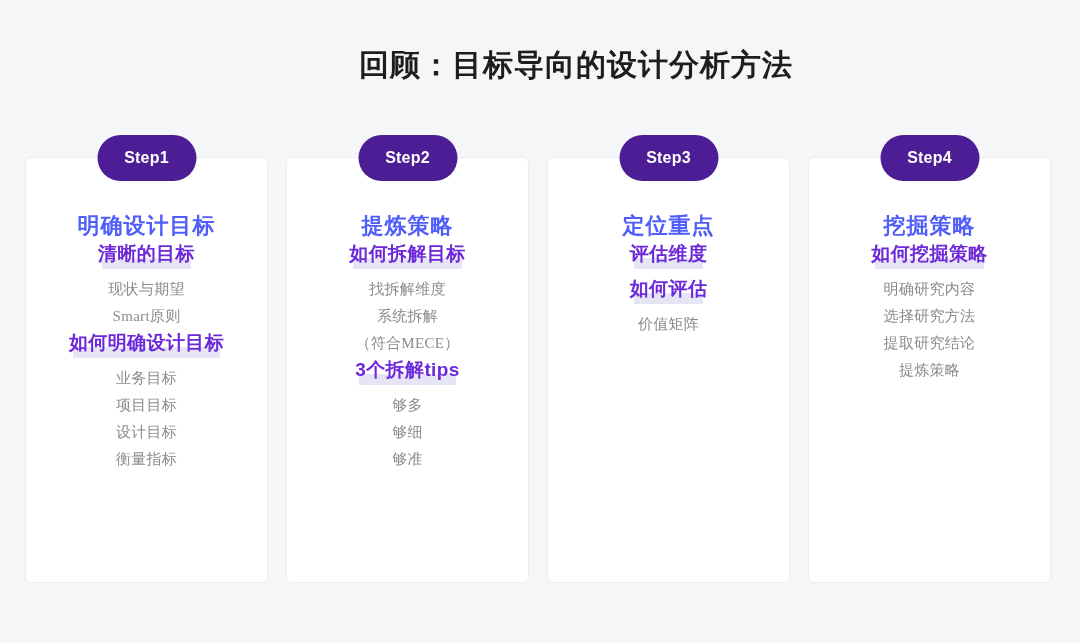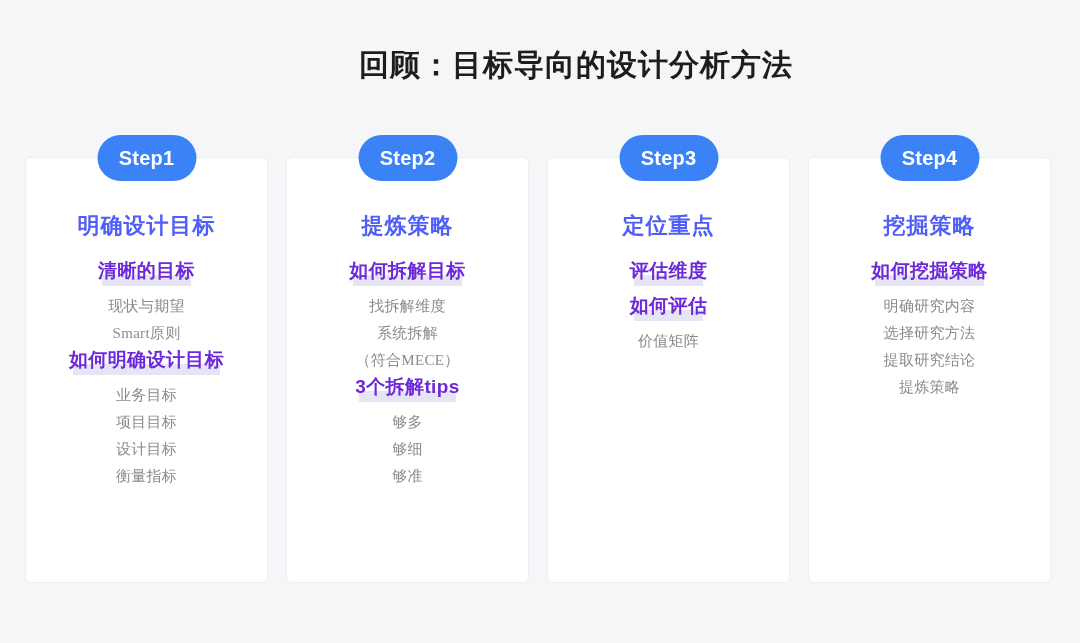--- a/index.html
+++ b/index.html
@@ -66,10 +66,10 @@
     line-height: 46px;
     padding: 0 18px;
     box-sizing: border-box;
-    background: #3b82f6;
+    background: #4c1d95;
     color: #ffffff;
     border-radius: 23px;
-    font-size: 20px;
+    font-size: 16px;
     font-weight: bold;
     text-align: center;
     letter-spacing: 0.2px;

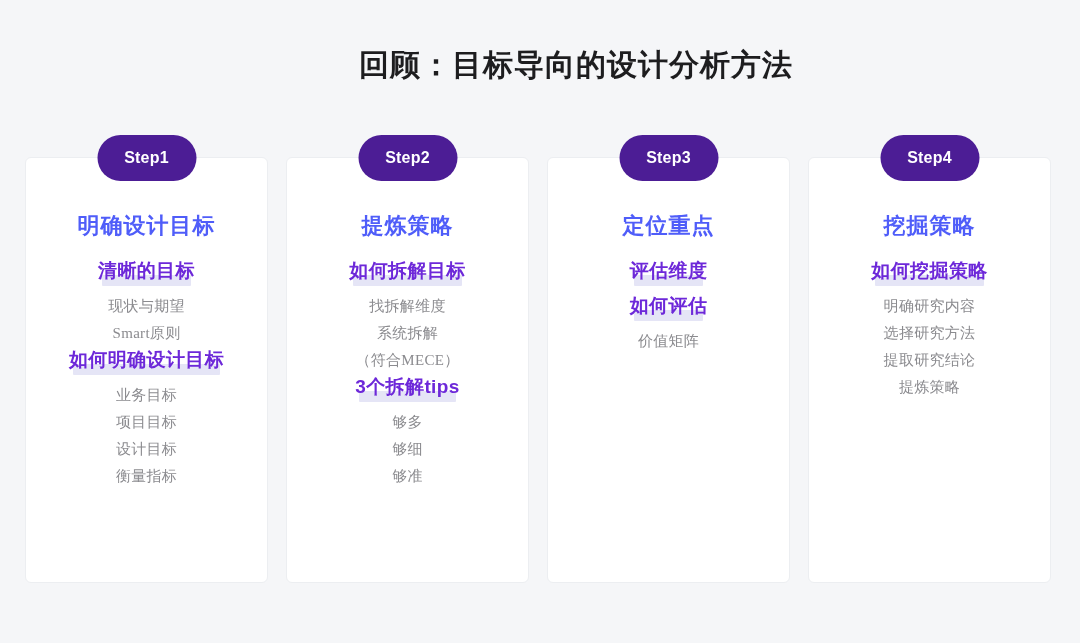--- a/index.html
+++ b/index.html
@@ -87,7 +87,6 @@
     color: #4f5df9;
     line-height: 30px;
     letter-spacing: 1px;
-    margin-bottom: 17px;
   }
 
   .section {

